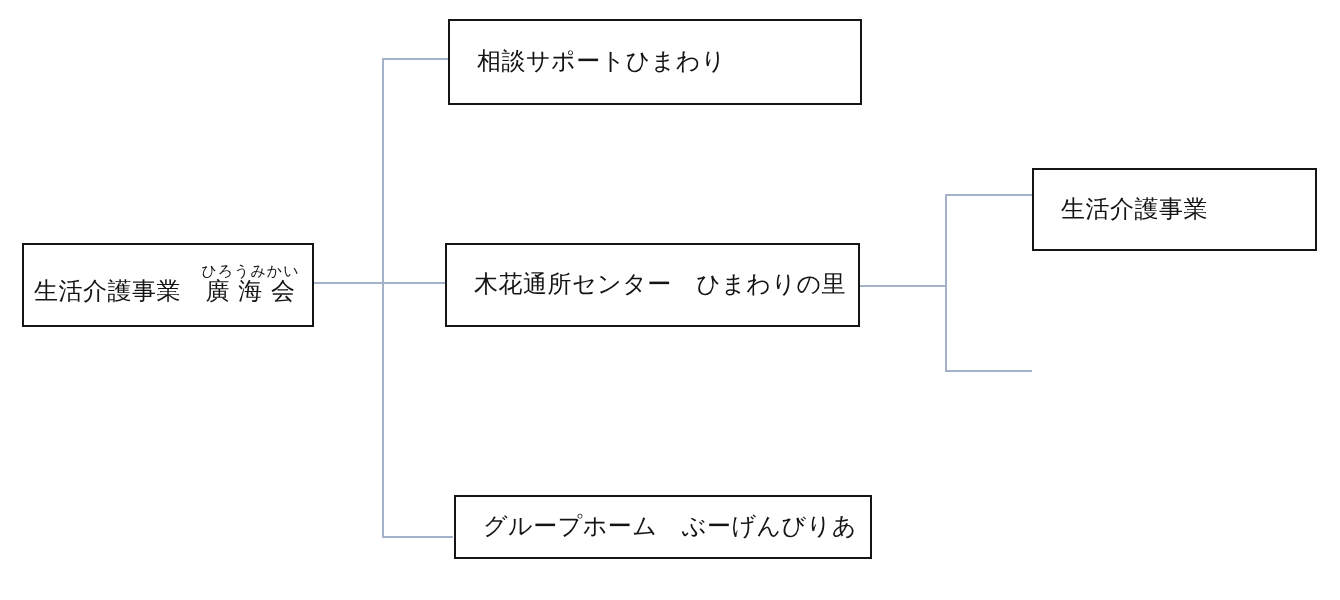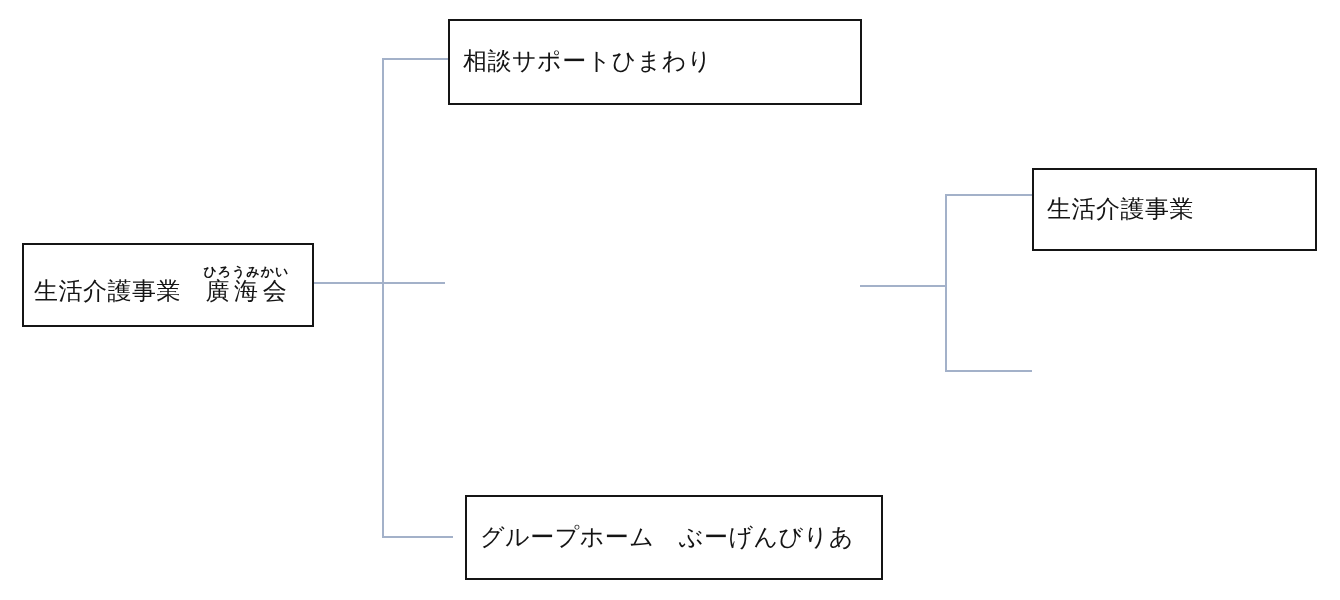--- a/index.html
+++ b/index.html
@@ -25,7 +25,7 @@
     background:var(--box-background);
     display:flex;
     align-items:center;
-    padding-left:13px;
+    padding-left:27px;
     font-size:24px;
     letter-spacing:0.5px;
     line-height:1.15;

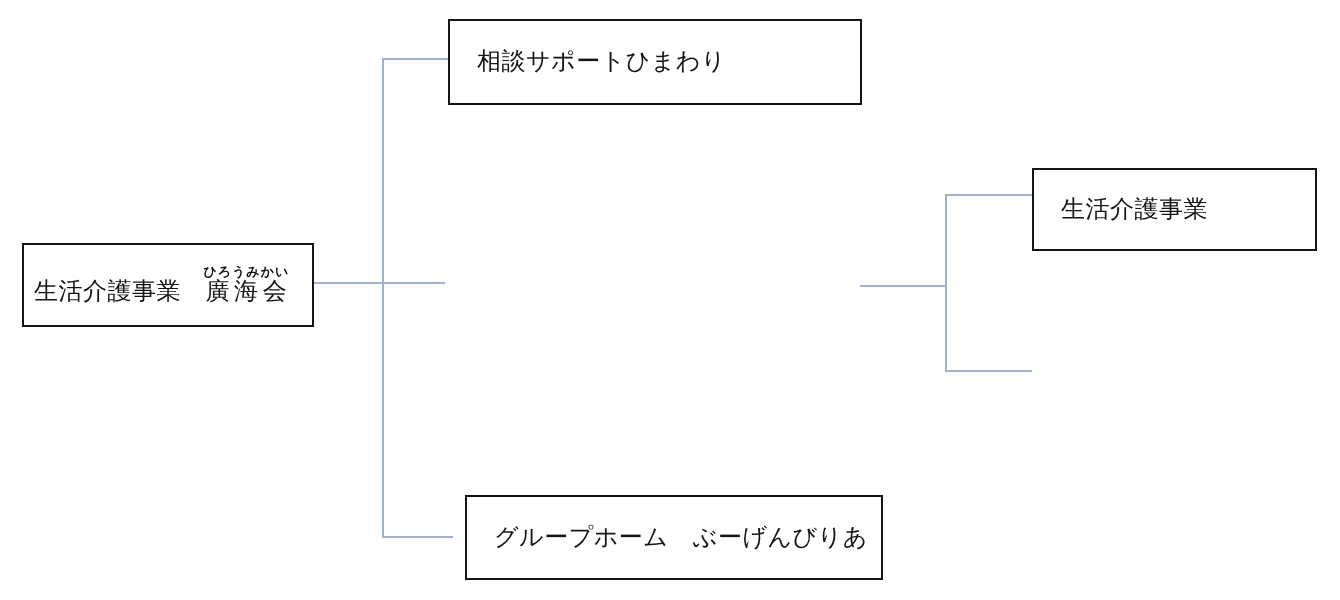--- a/index.html
+++ b/index.html
@@ -39,11 +39,10 @@
   .connector.h{height:2px;}
   .connector.v{width:2px;}
   ruby rt{
-    font-size:13px;
+    font-size:15px;
     letter-spacing:1px;
     text-align:right;
     line-height:1;
-    font-weight:bold;
   }
   
   #box-root      {left:22px;  top:243px; width:292px; height:84px;}

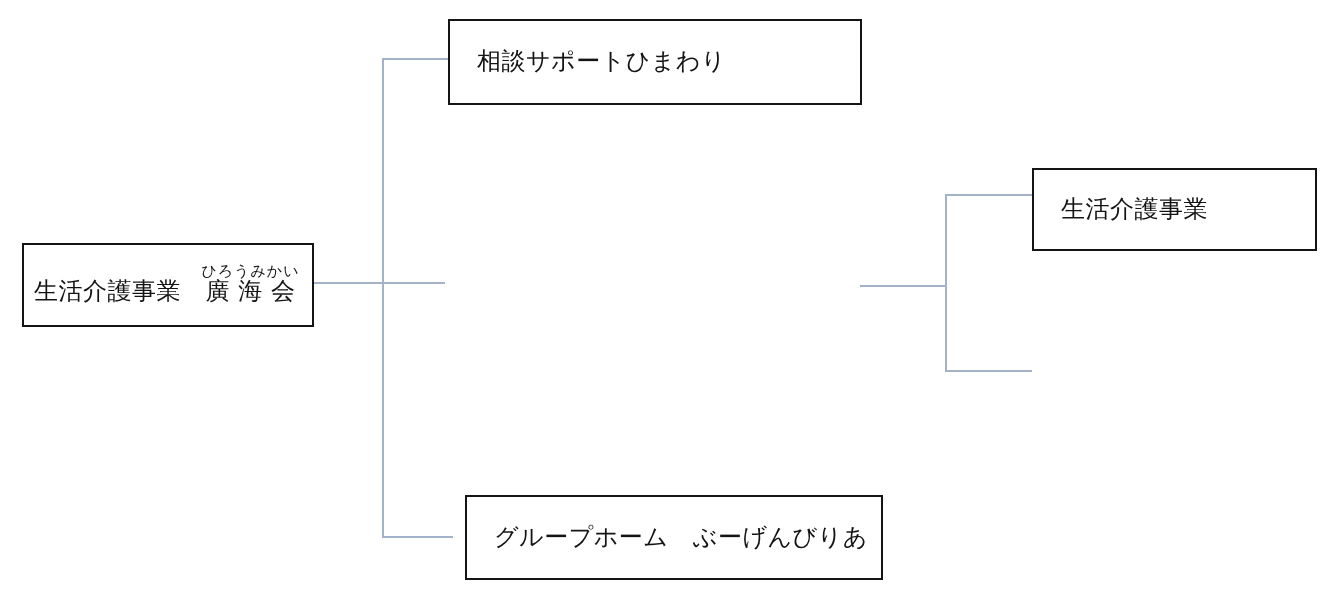--- a/index.html
+++ b/index.html
@@ -85,6 +85,9 @@
     <span>相談サポートひまわり</span>
   </div>
 
+  <div class="box" id="box-kibana">
+    <span>木花通所センター　ひまわりの里</span>
+  </div>
 
   <div class="box" id="box-group">
     <span>グループホーム　ぶーげんびりあ</span>

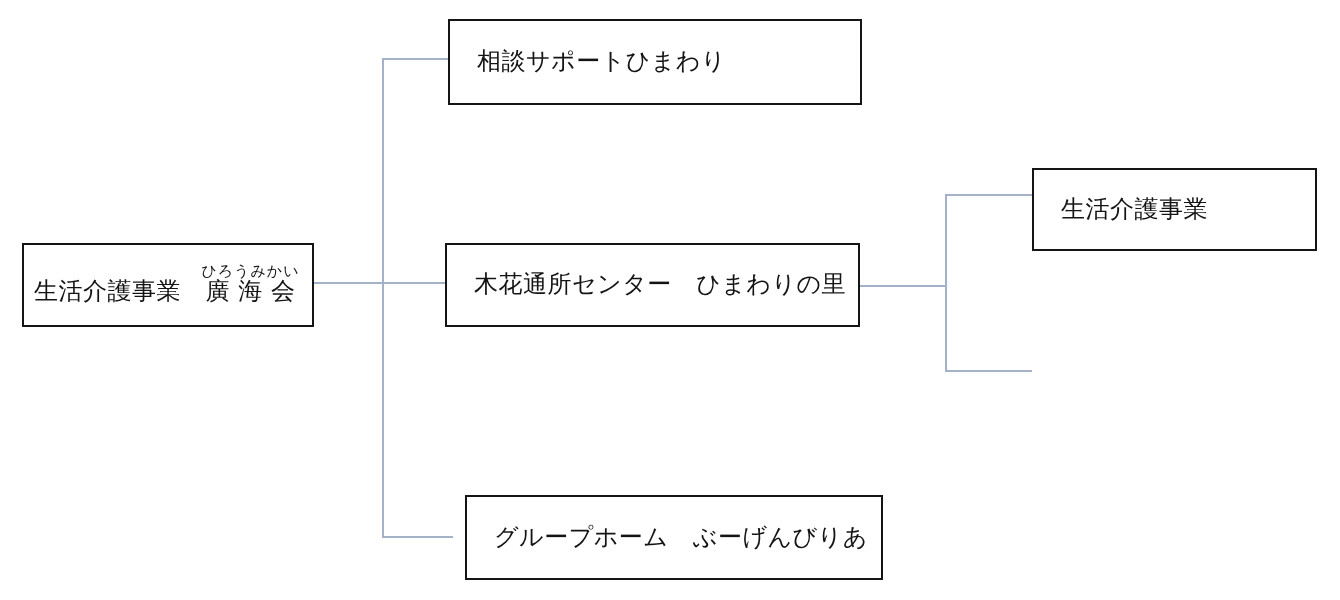--- a/index.html
+++ b/index.html
@@ -48,7 +48,7 @@
   #box-root      {left:22px;  top:243px; width:292px; height:84px;}
   #box-soudan    {left:448px; top:19px;  width:414px; height:86px;}
   #box-kibana    {left:445px; top:243px; width:415px; height:84px;}
-  #box-group     {left:465px; top:495px; width:418px; height:85px;}
+  #box-group     {left:454px; top:495px; width:418px; height:64px;}
   #box-seikatsu  {left:1032px;top:151px; width:285px; height:83px;margin-top:17px;}
   #box-shurou    {left:1032px;top:328px; width:285px; height:84px;}
   

